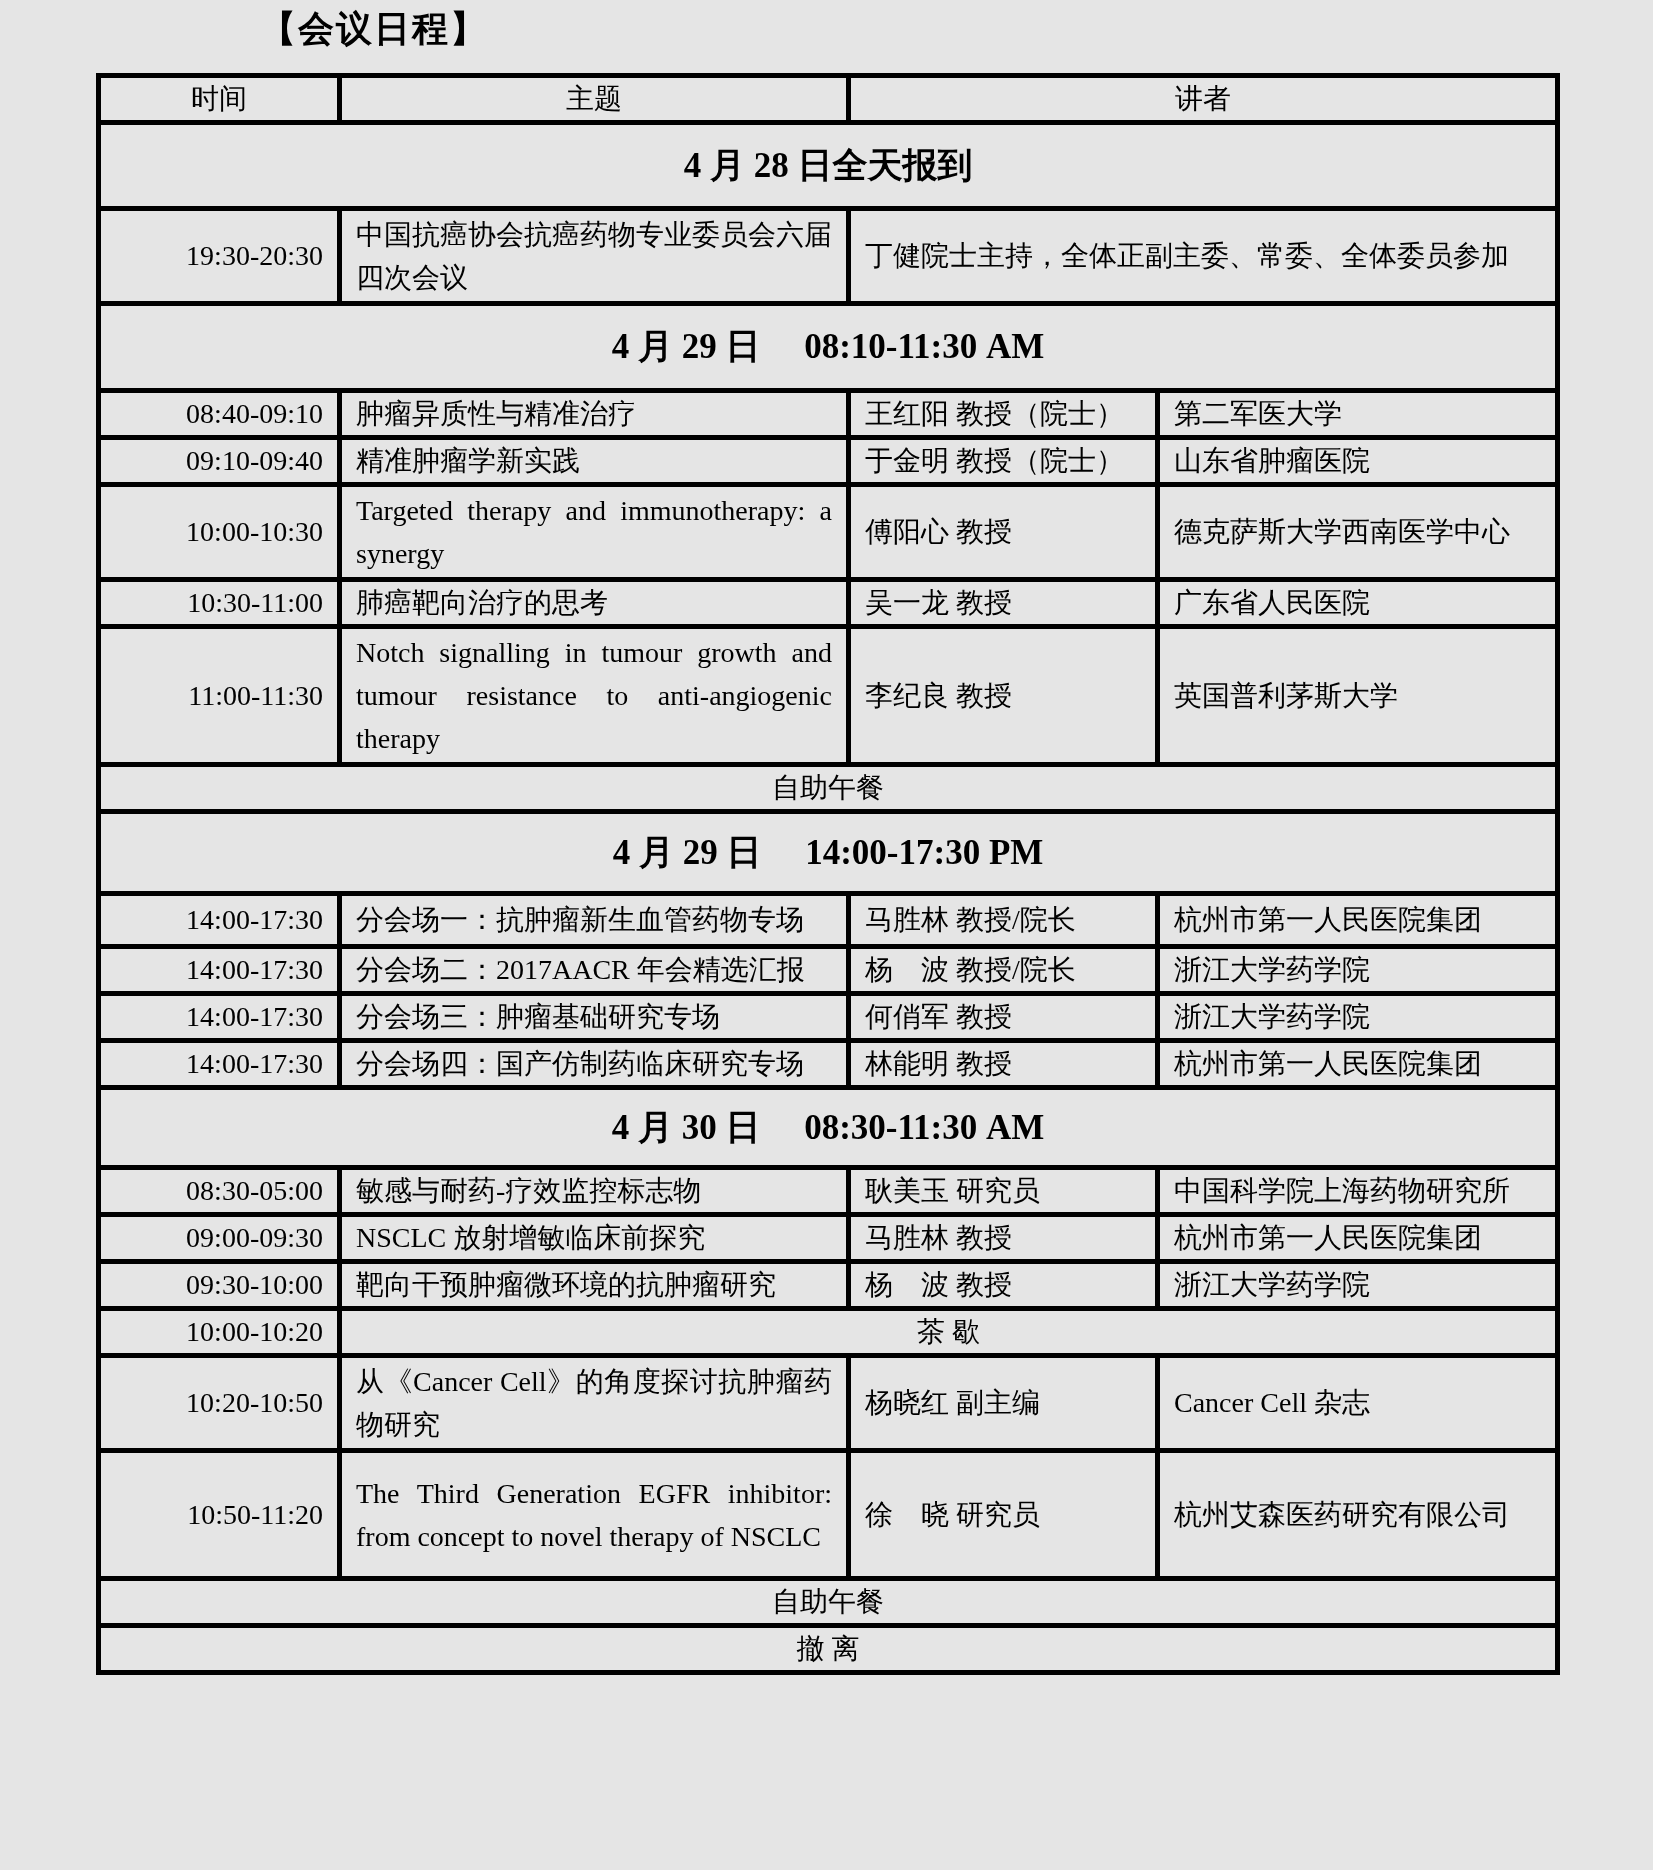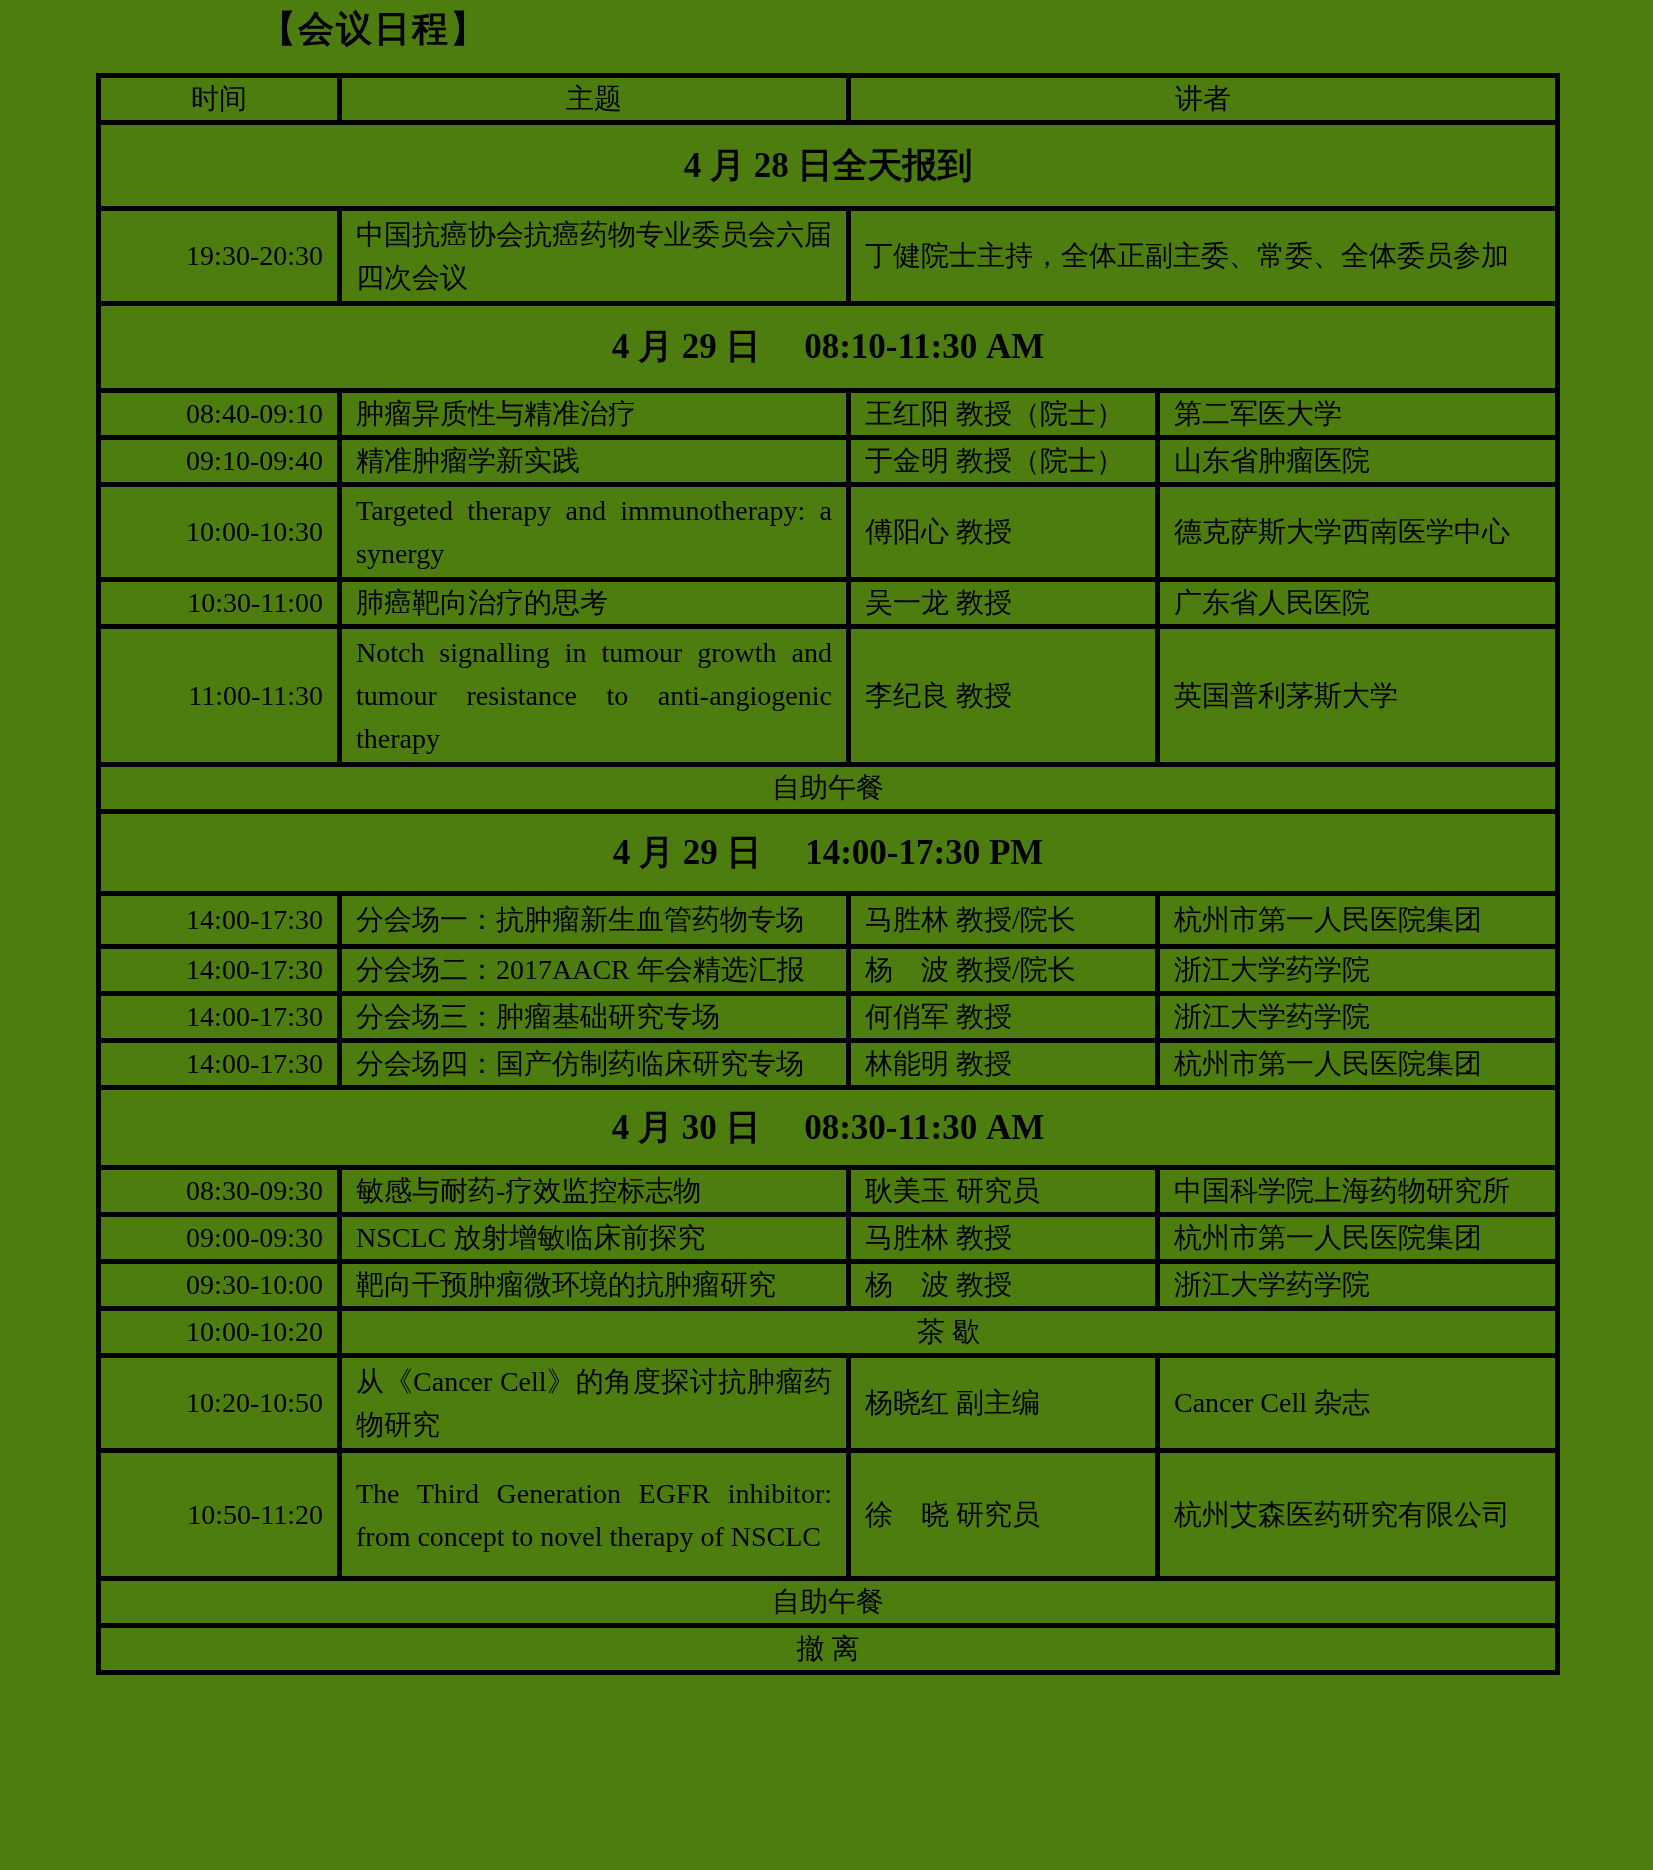--- a/index.html
+++ b/index.html
@@ -7,7 +7,7 @@
     position: relative;
     width: 1653px;
     height: 1870px;
-    background: #4d7c0f;
+    background: #e5e5e5;
     color: #000000;
     font-family: "Liberation Serif", "DejaVu Serif", serif;
     overflow: hidden;

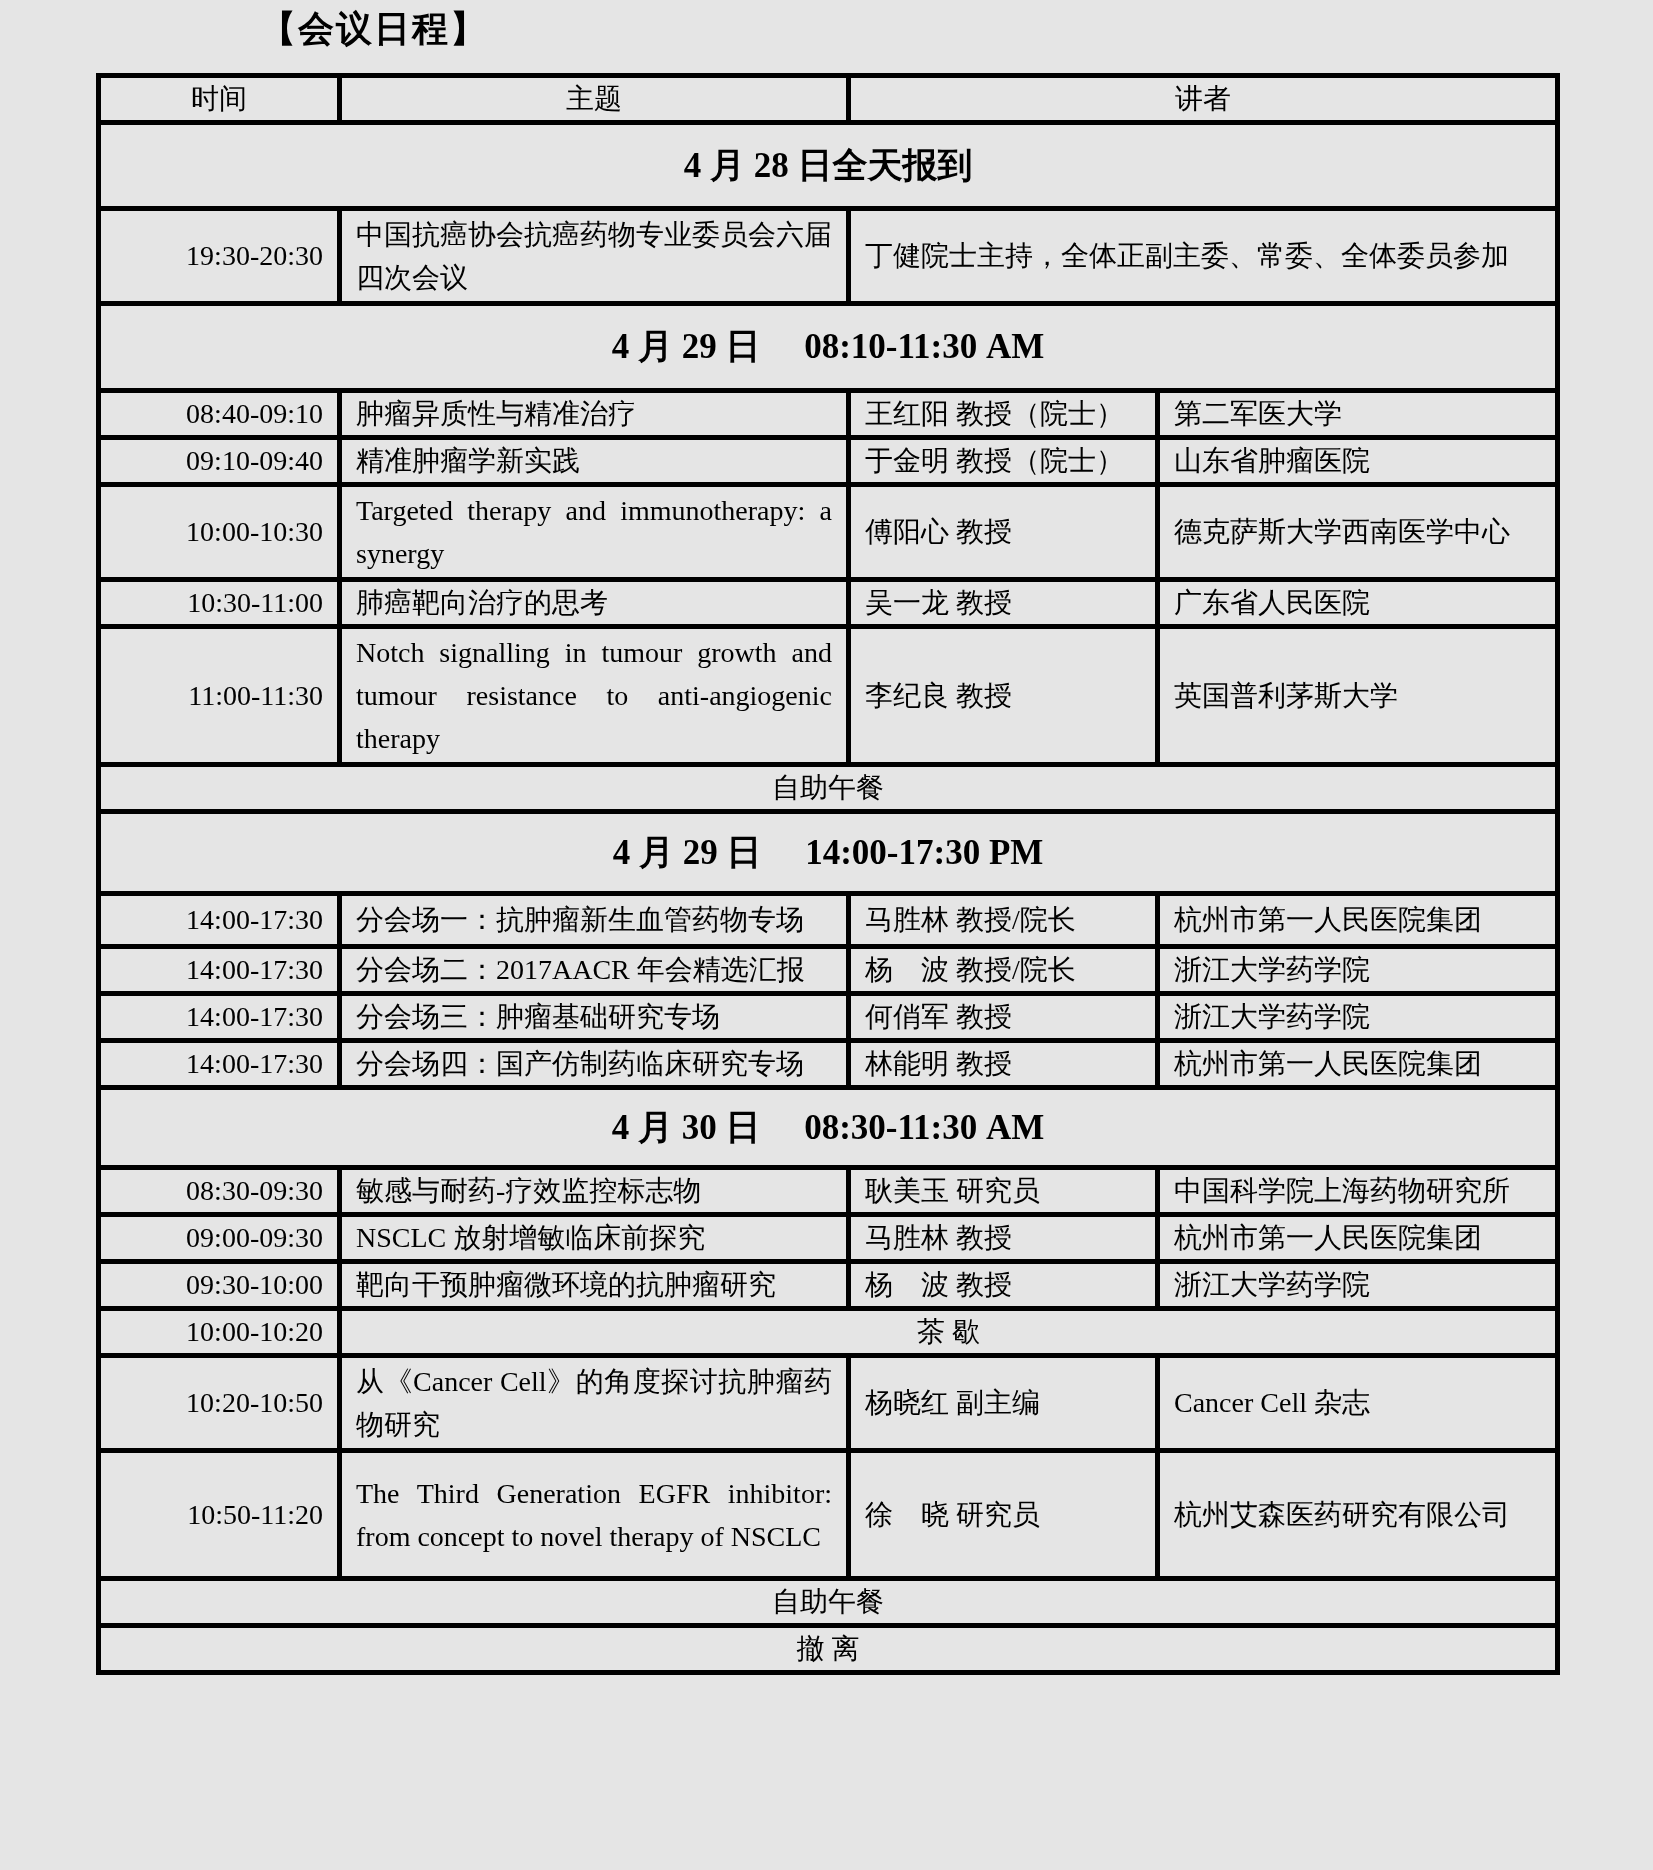--- a/index.html
+++ b/index.html
@@ -165,7 +165,7 @@
     </tr>
 
     <tr style="height:45px">
-      <td class="time">08:30-09:30</td>
+      <td class="time">08:30-05:00</td>
       <td class="topic">敏感与耐药-疗效监控标志物</td>
       <td>耿美玉 研究员</td>
       <td>中国科学院上海药物研究所</td>

